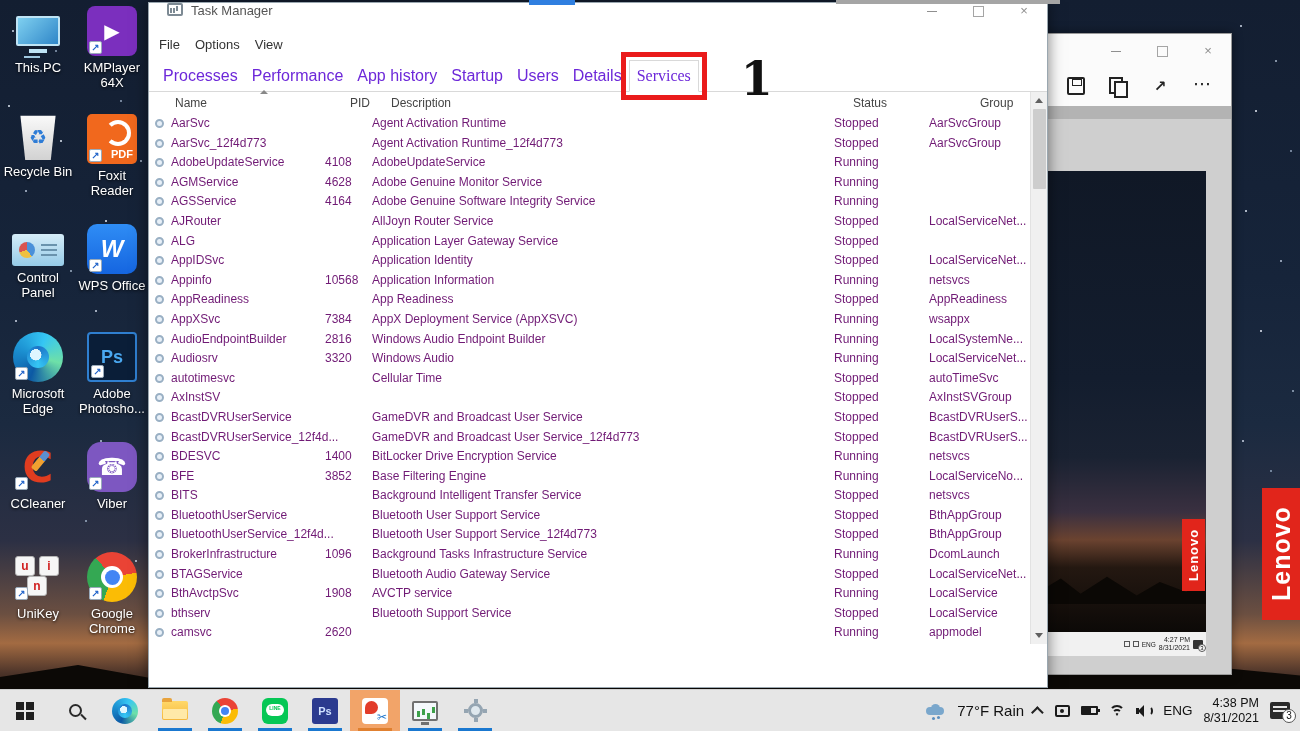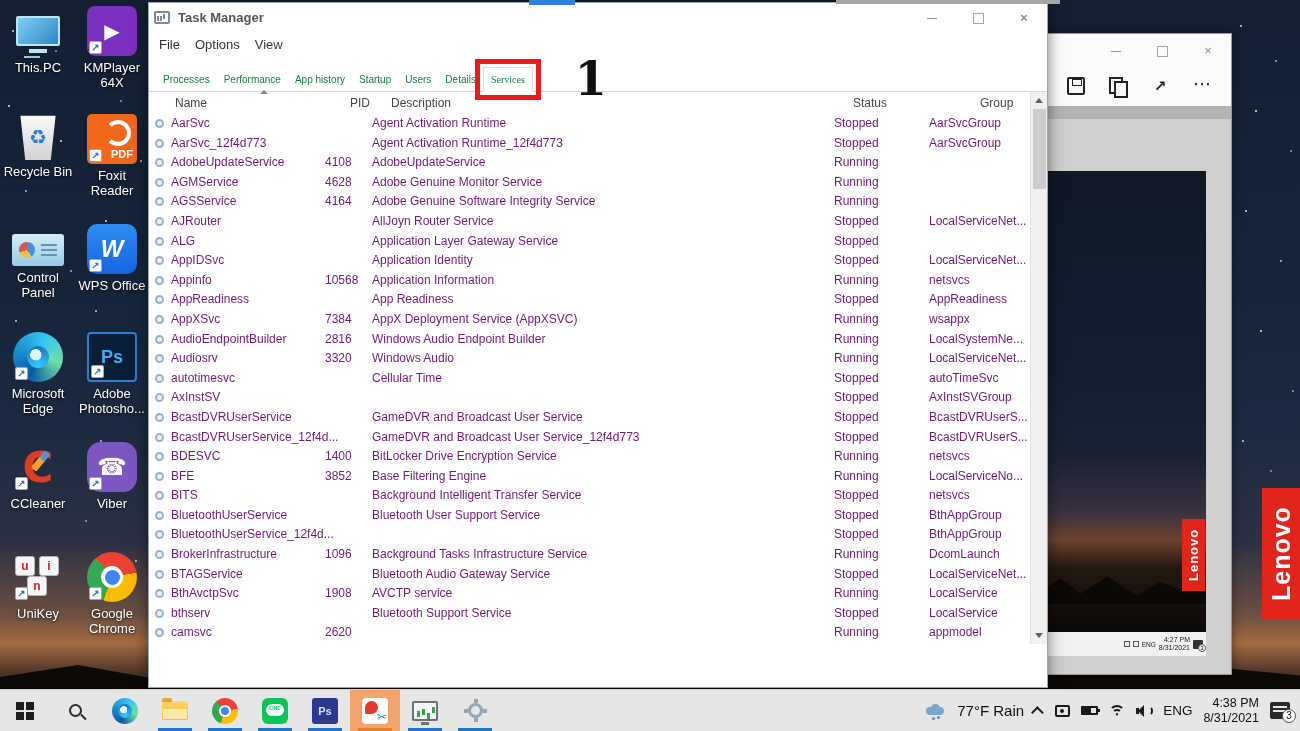--- a/index.html
+++ b/index.html
@@ -86,7 +86,7 @@
   
   #tm-window { position:absolute; left:148px; top:2px; width:900px; height:686px; background:#fff; z-index:10;
     border:1px solid #9aa7b0; box-shadow:0 0 14px rgba(0,0,0,.5); }
-  .tm-titlebar { height:28px; display:flex; align-items:center; padding-left:5px;font-weight:bold; }
+  .tm-titlebar { height:28px; display:flex; padding-left:18px; }
   .tm-app-icon { width:16px; height:13px; border:2px solid #7d8a94; border-radius:2px; position:relative; margin-right:8px; }
   .tm-app-icon::after { content:""; position:absolute; left:1px; bottom:1px; width:2px; height:5px; background:#7d8a94; box-shadow:3px 0 0 #7d8a94, 6px -2px 0 #7d8a94; }
   .tm-title { font-size:13px; color:#555; }

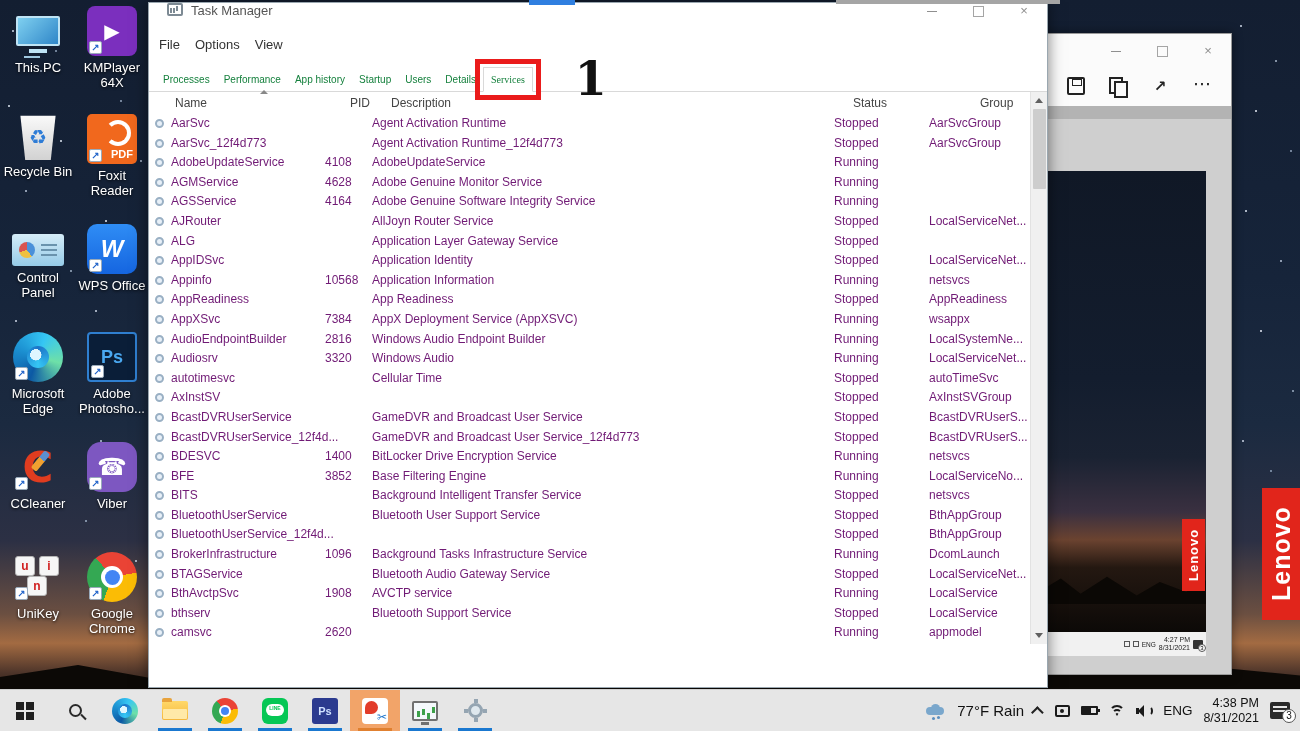--- a/index.html
+++ b/index.html
@@ -94,7 +94,7 @@
   .tm-menubar { display:flex; gap:0; padding:4px 0 5px 10px; }
   .tm-menu-item { font-size:13px; color:#333; padding:2px 9px 2px 0; margin-right:6px; cursor:pointer; }
   .tm-tabbar { display:flex; align-items:flex-end; padding:4px 0 0 7px; border-bottom:1px solid #d9d9d9; position:relative; height:33px; }
-  .tm-tab { font-size:10px; color:#15803d; padding:6px 7px; cursor:pointer; white-space:nowrap; }
+  .tm-tab { font-size:16px; color:#6d28d9; padding:6px 7px; cursor:pointer; white-space:nowrap; }
   .tm-tab.active { background:#fff; border:1px solid #d9d9d9; border-bottom:1px solid #fff; margin-bottom:-1px;
     outline:5px solid #ea1b1b; outline-offset:3px;font-family:Liberation Serif, serif; }
   .anno-num { font-family:"DejaVu Serif",serif; font-weight:bold; font-size:46px; color:#111; line-height:40px; }

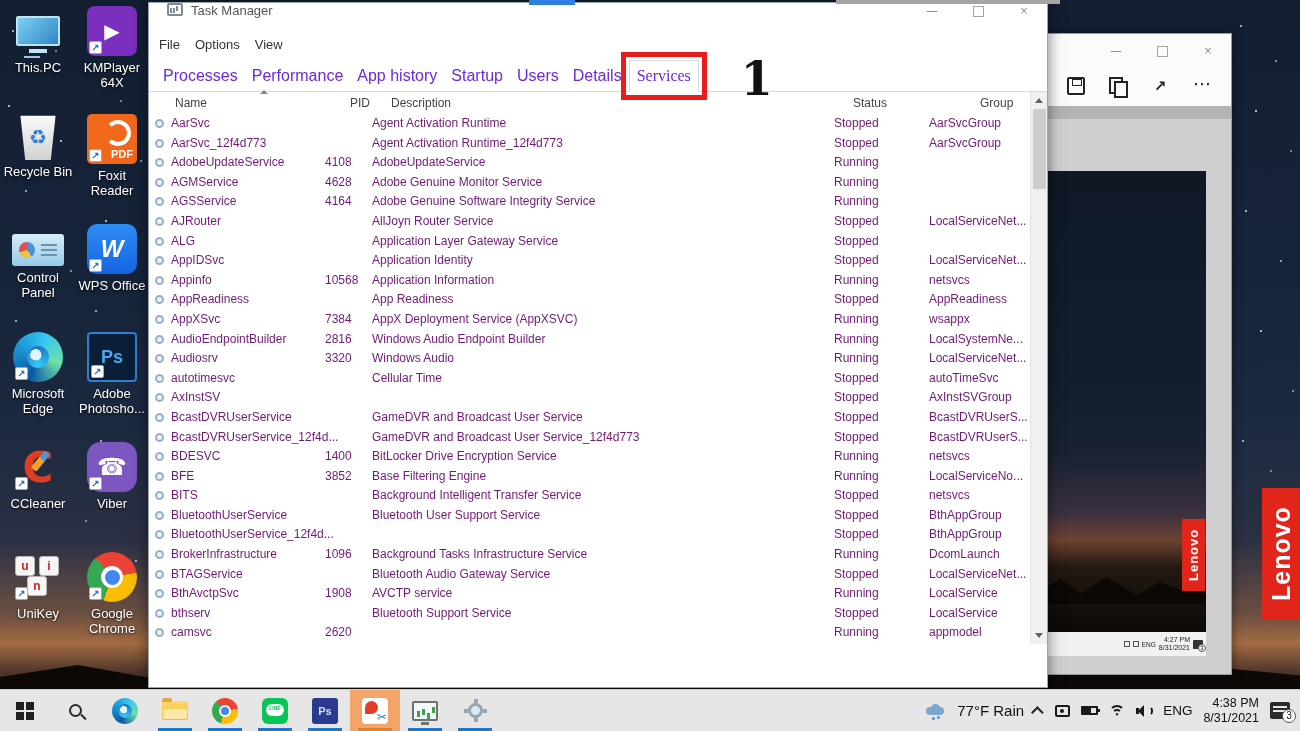--- a/index.html
+++ b/index.html
@@ -502,6 +502,7 @@
             <span class="c-gear cell" style="top: 5px;"></span>
             <span class="cell c-name">BluetoothUserService_12f4d...</span>
             <span class="cell c-pid"></span>
+            <span class="cell c-desc">Bluetooth User Support Service_12f4d773</span>
             <span class="cell c-status">Stopped</span>
             <span class="cell c-group">BthAppGroup</span>
           </div>

